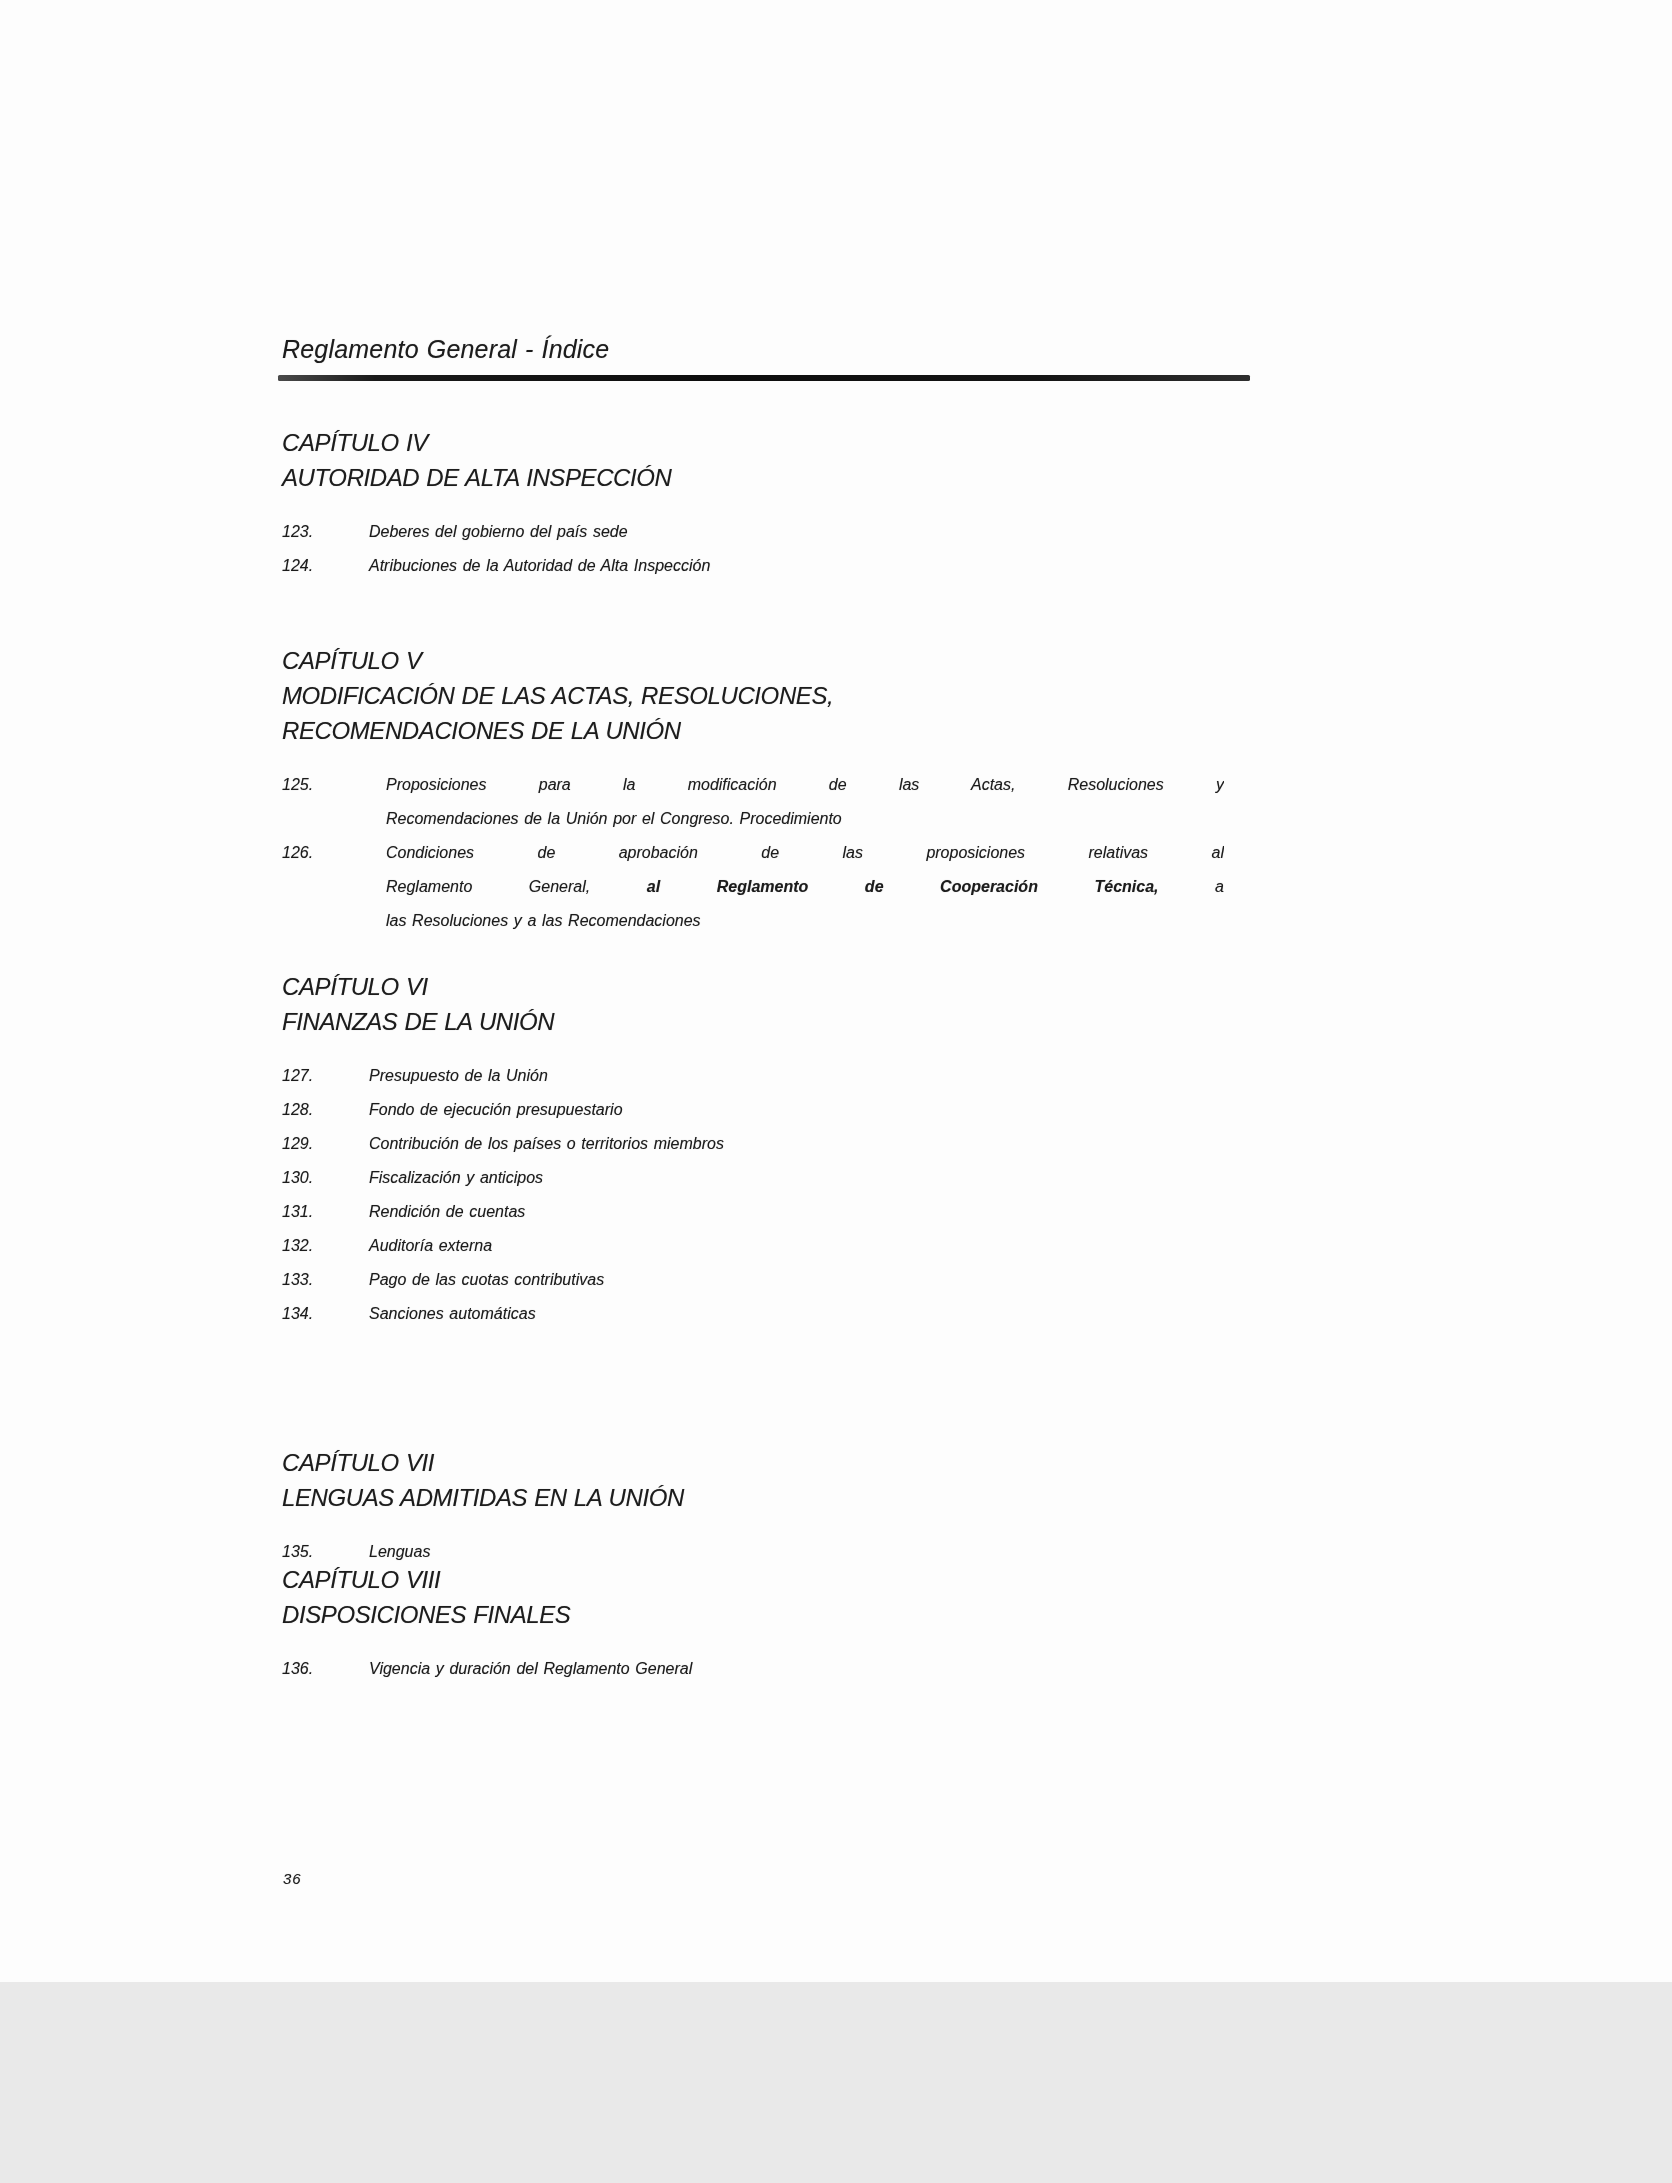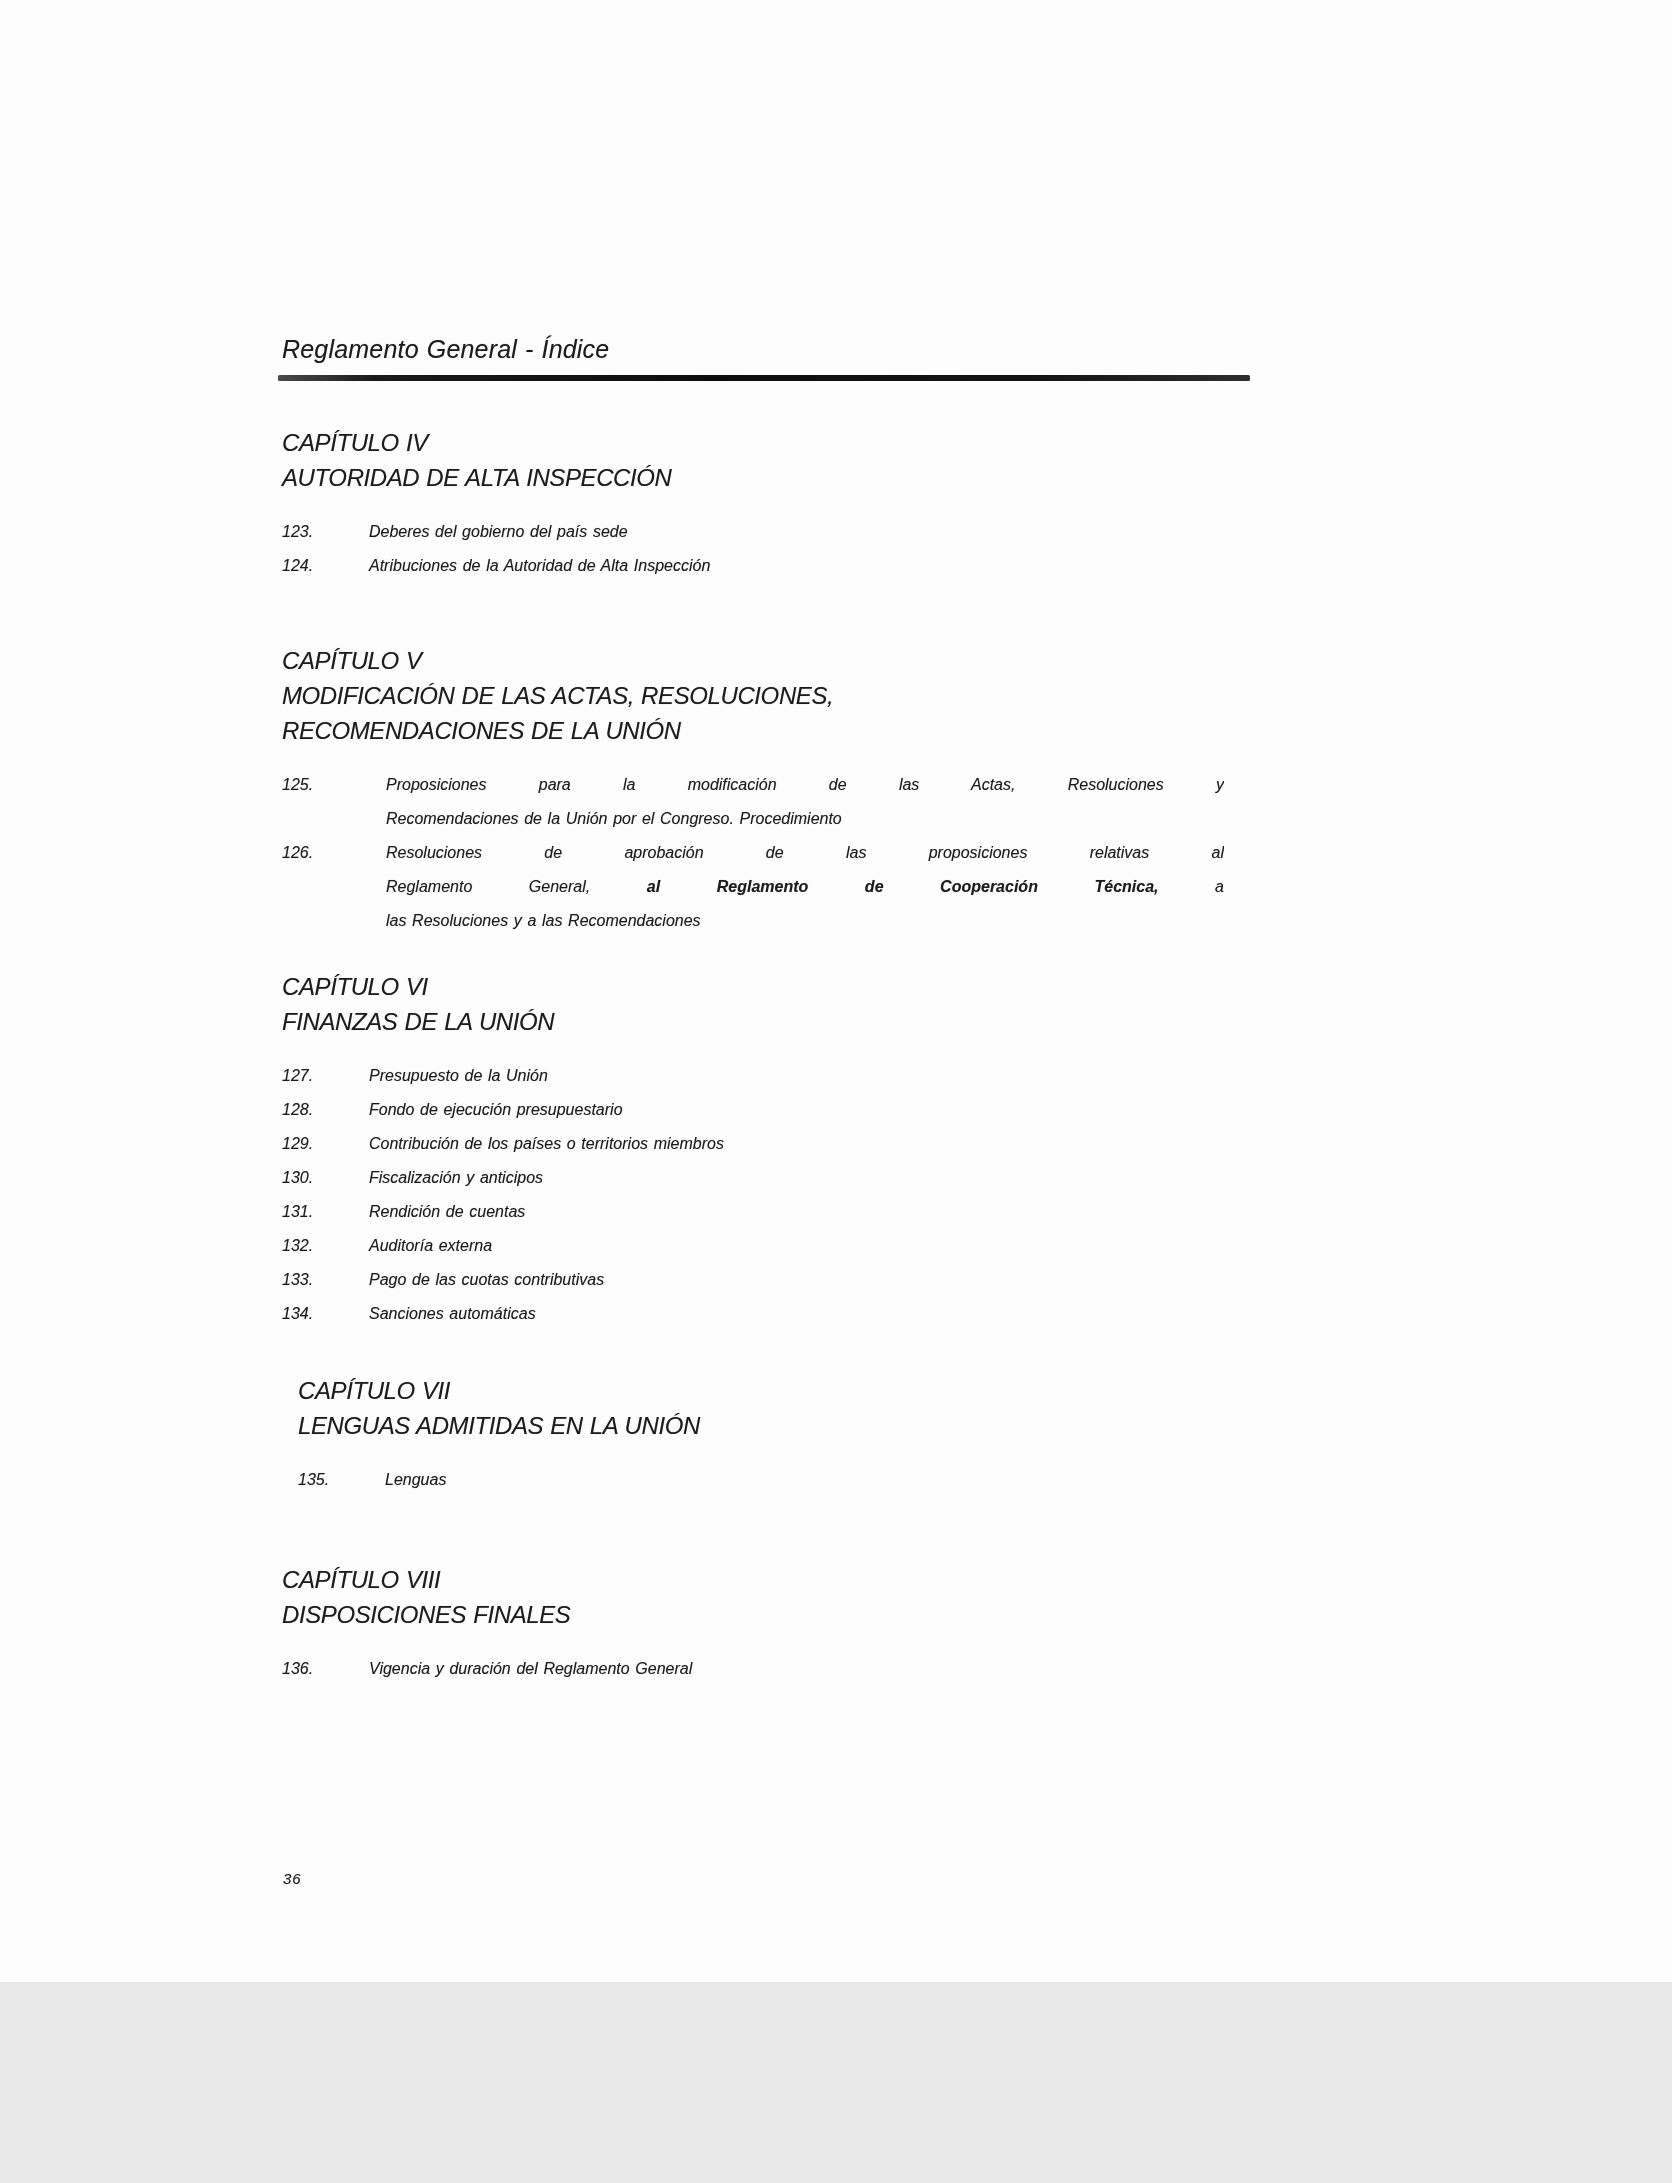--- a/index.html
+++ b/index.html
@@ -128,7 +128,7 @@
           <div class="toc-item">
             <span class="num">126.</span>
             <div class="txt">
-              <div class="line just"><span>Resoluciones de aprobación de las proposiciones relativas al</span></div>
+              <div class="line just"><span>Condiciones de aprobación de las proposiciones relativas al</span></div>
               <div class="line just"><span>Reglamento General, </span><b>al Reglamento de Cooperación Técnica,</b><span> a</span></div>
               <div class="line"><span>las Resoluciones y a las Recomendaciones</span></div>
             </div>

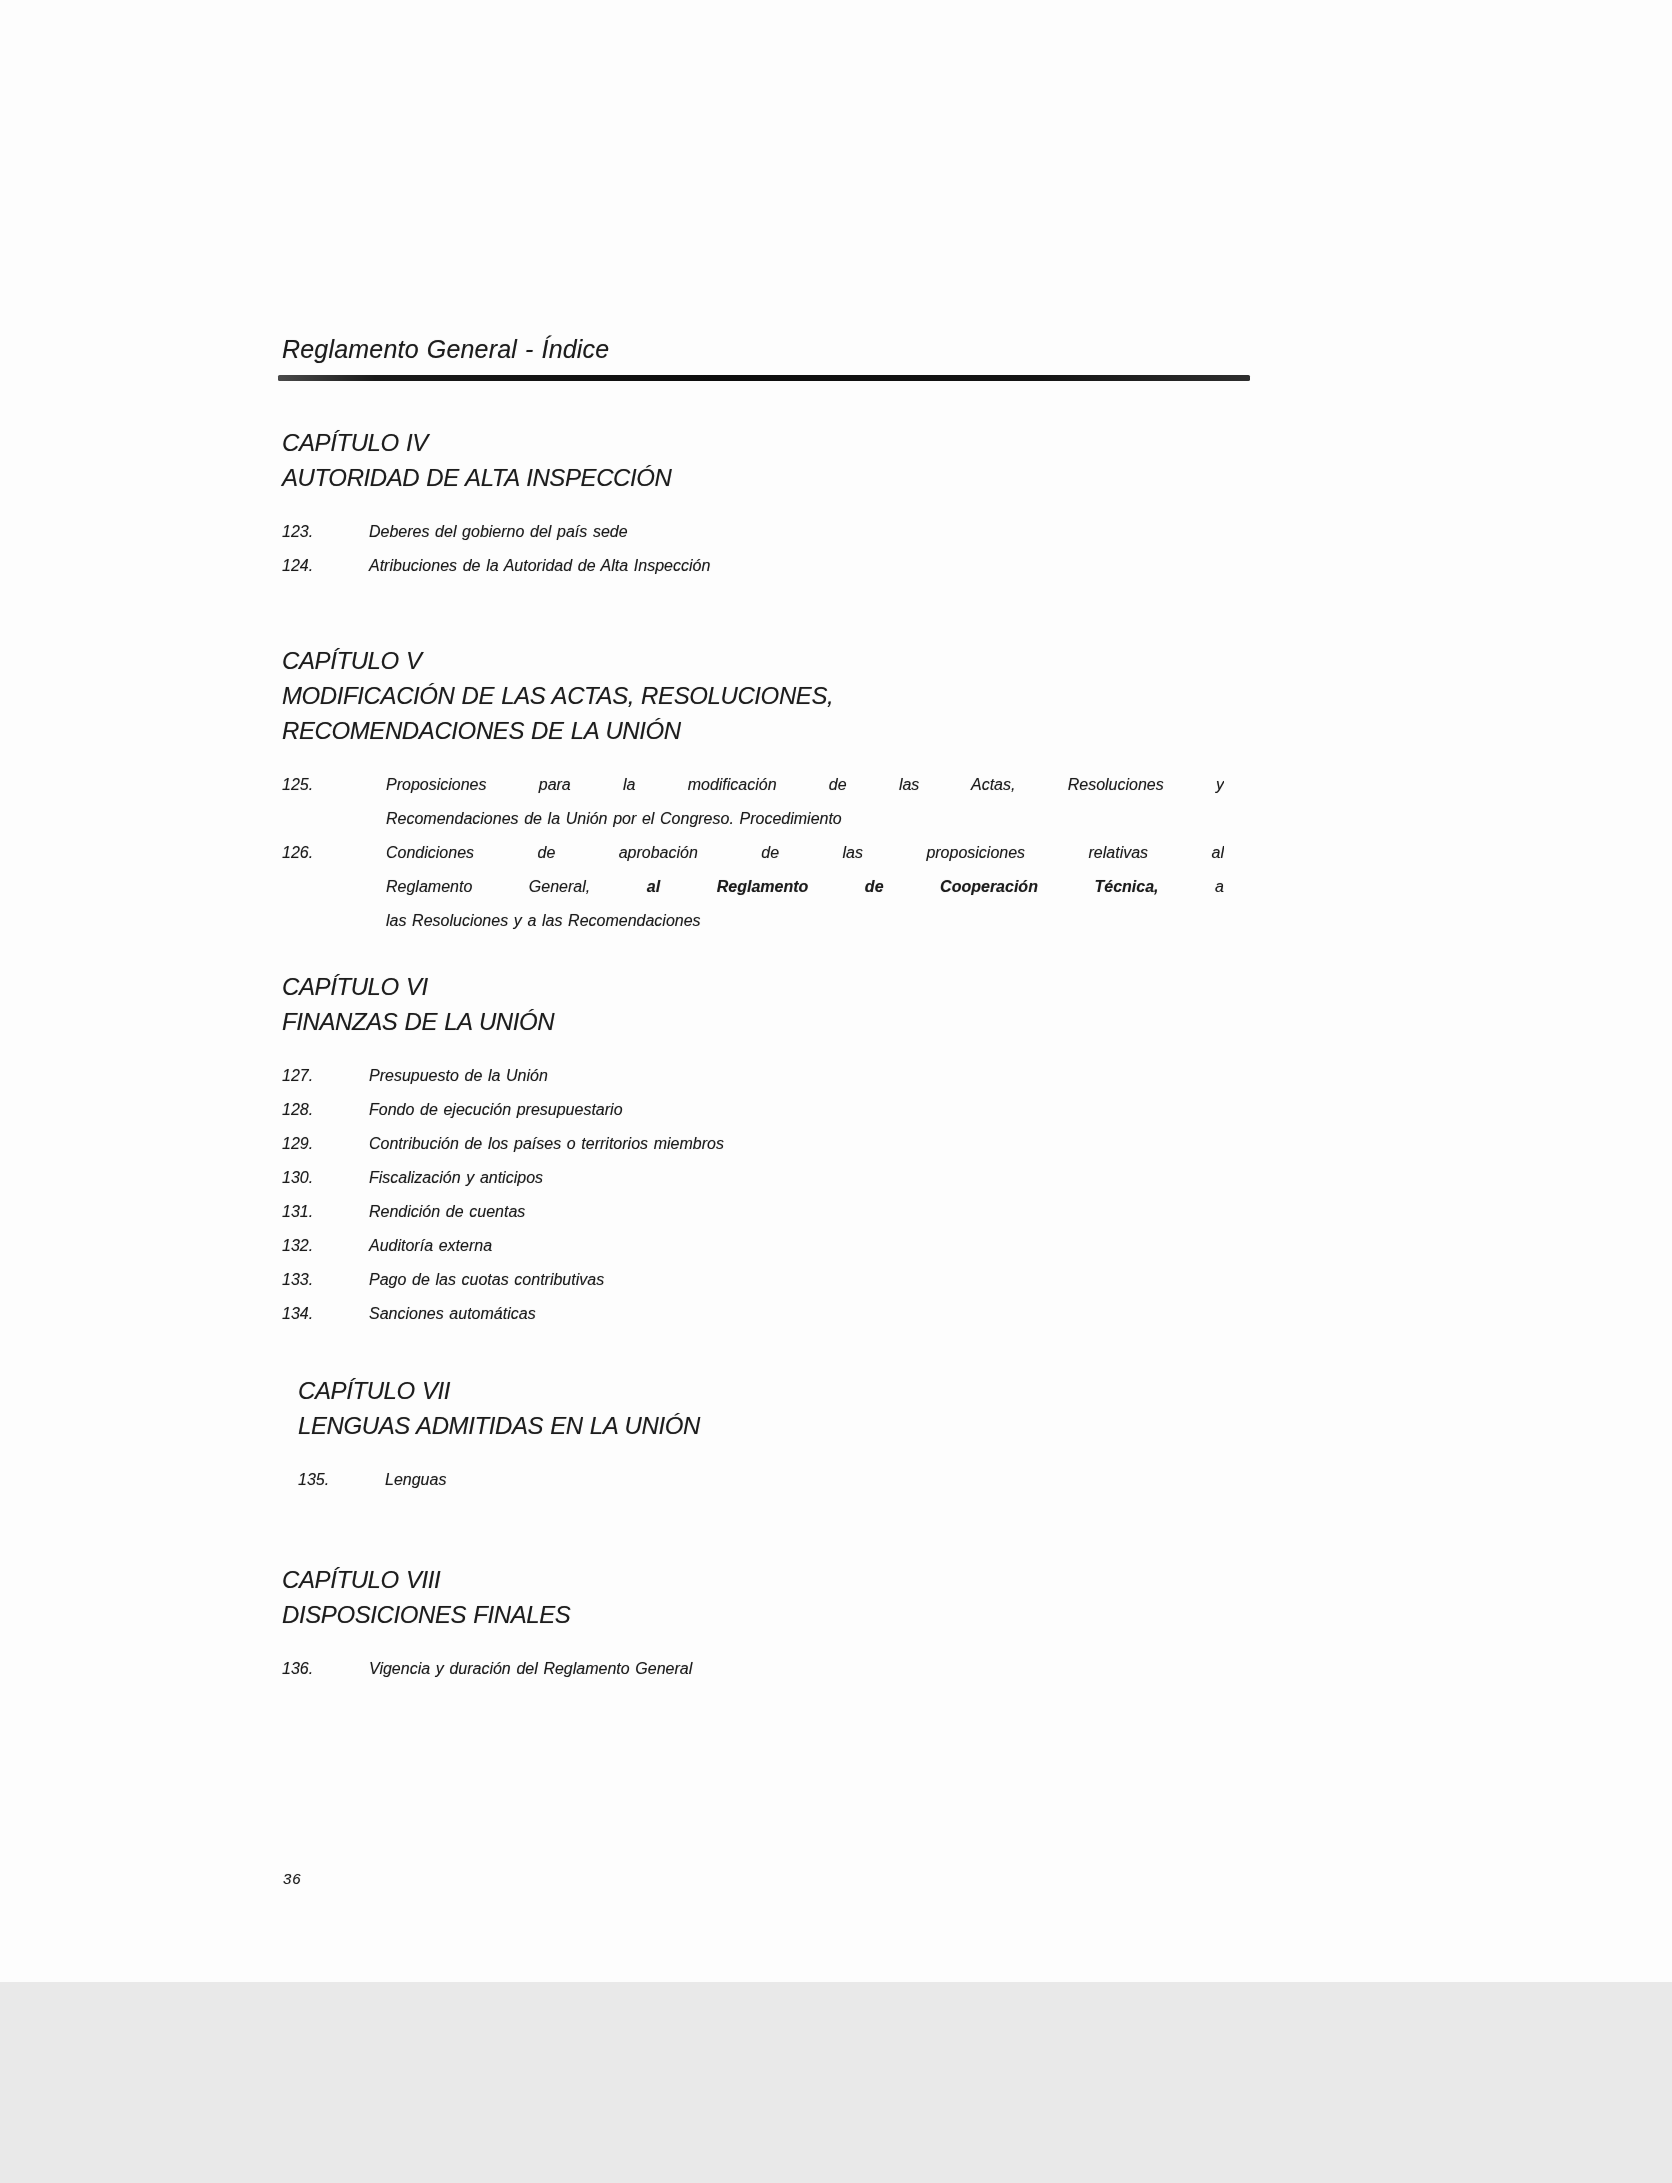--- a/index.html
+++ b/index.html
@@ -191,7 +191,7 @@
           </div>
         </div>
       </section>
-      <section class="chapter" style="top: 1373px; margin-left: 16px;">
+      <section class="chapter" style="top: 1445px;">
         <h2 class="chapter-title">
           <div>CAPÍTULO VII</div>
           <div>LENGUAS ADMITIDAS EN LA UNIÓN</div>

